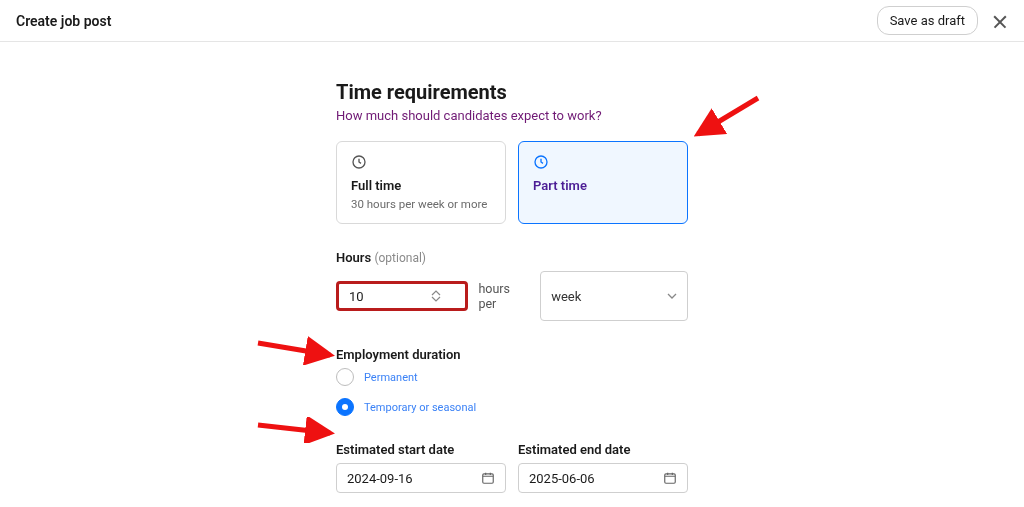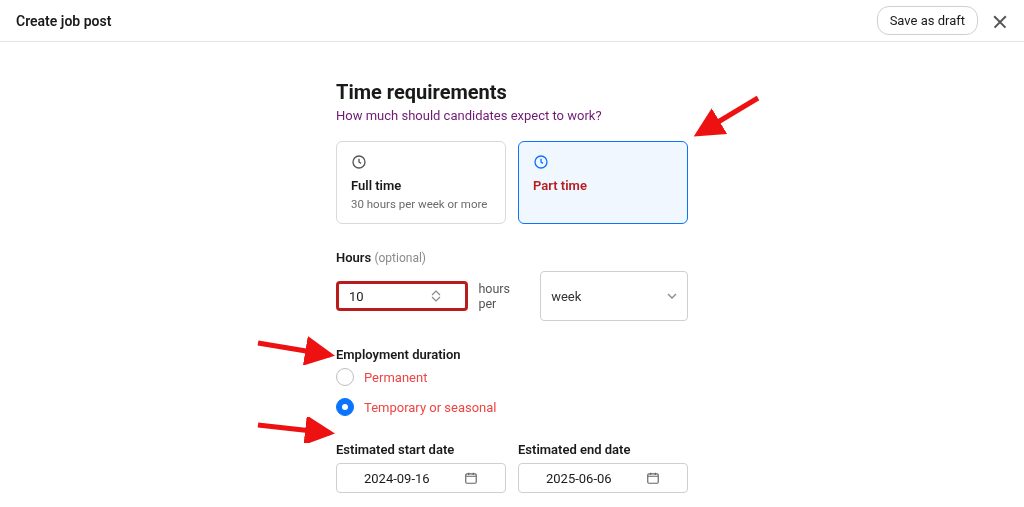--- a/index.html
+++ b/index.html
@@ -68,7 +68,7 @@
   }
   .card-title { font-weight: 600; font-size: 13px; margin-bottom: 4px; }
   .card-sub   { font-size: 11.5px; color: #6b6b6b; }
-  .card.selected .card-title { color: #b91c1c; }
+  .card.selected .card-title { color: #4c1d95; }
   .card.selected .card-sub   { color: #0b74ff; }
 
   .row-label { font-weight: 600; font-size: 13px; margin-bottom: 6px; }

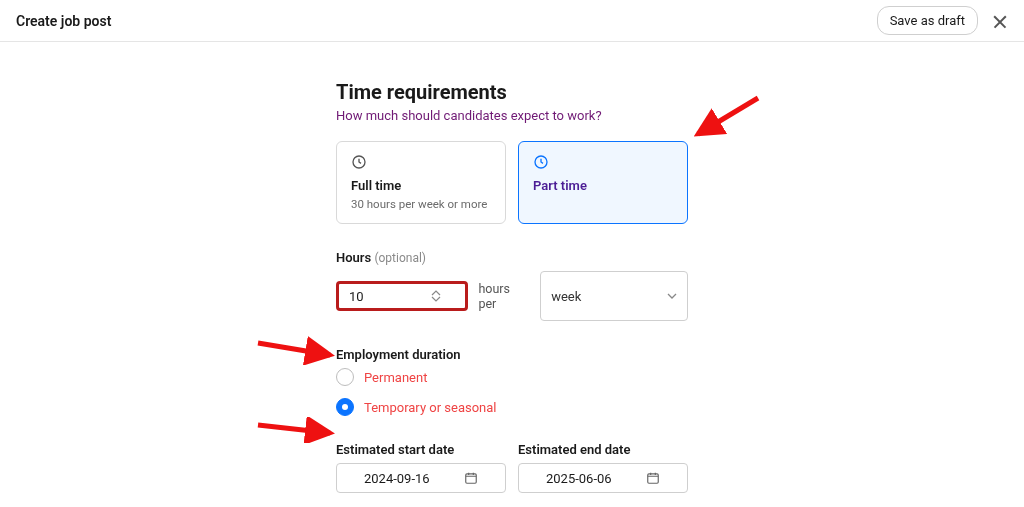--- a/index.html
+++ b/index.html
@@ -114,7 +114,7 @@
   .radio.on::after {
     content: ""; width: 6px; height: 6px; border-radius: 50%; background: #fff;
   }
-  .radio-text { font-size: 13px; color: #ef4444; }
+  .radio-text { font-size: 11px; color: #3b82f6; }
 
   .dates { display: flex; gap: 12px; margin-bottom: 26px; }
   .date-col { flex: 1; }

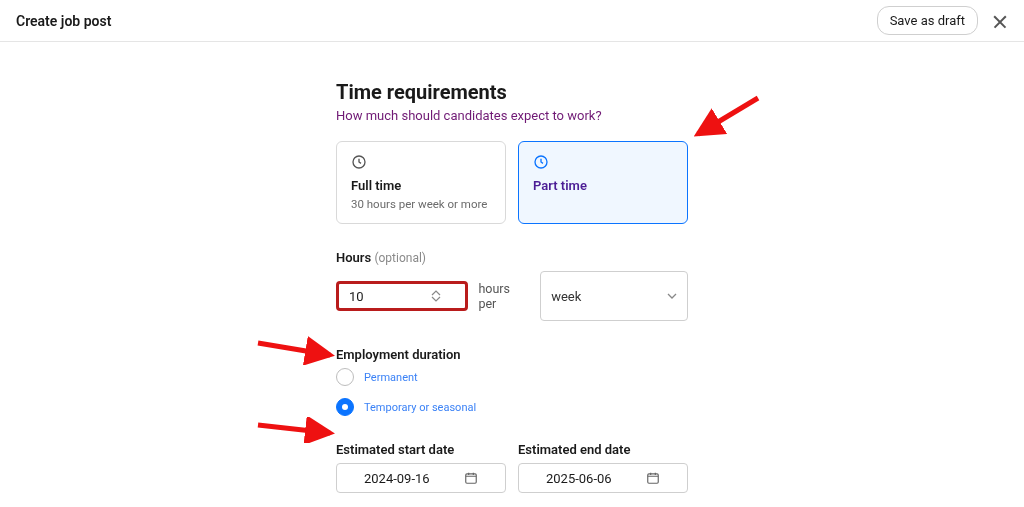--- a/index.html
+++ b/index.html
@@ -120,7 +120,7 @@
   .date-col { flex: 1; }
   .date-field {
     border: 1px solid #cfcfcf; border-radius: 4px;
-    padding: 0 27px; height: 30px;
+    padding: 0 10px; height: 30px;
     display: flex; align-items: center; justify-content: space-between;
     font-size: 13px;
   }

